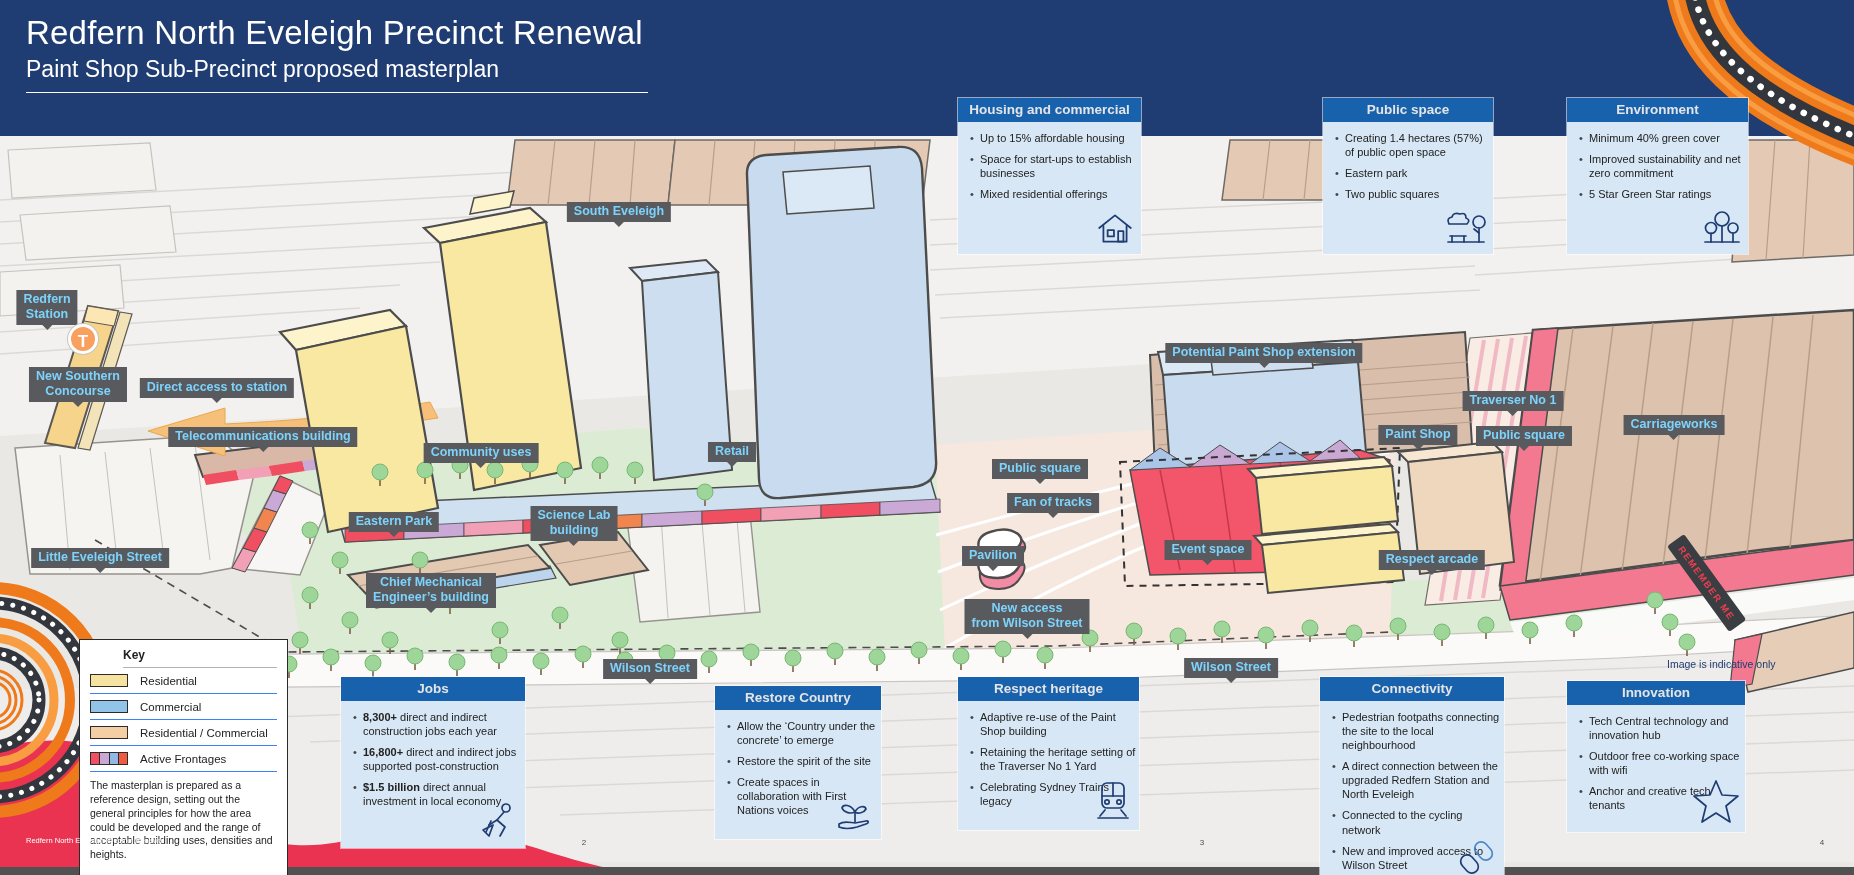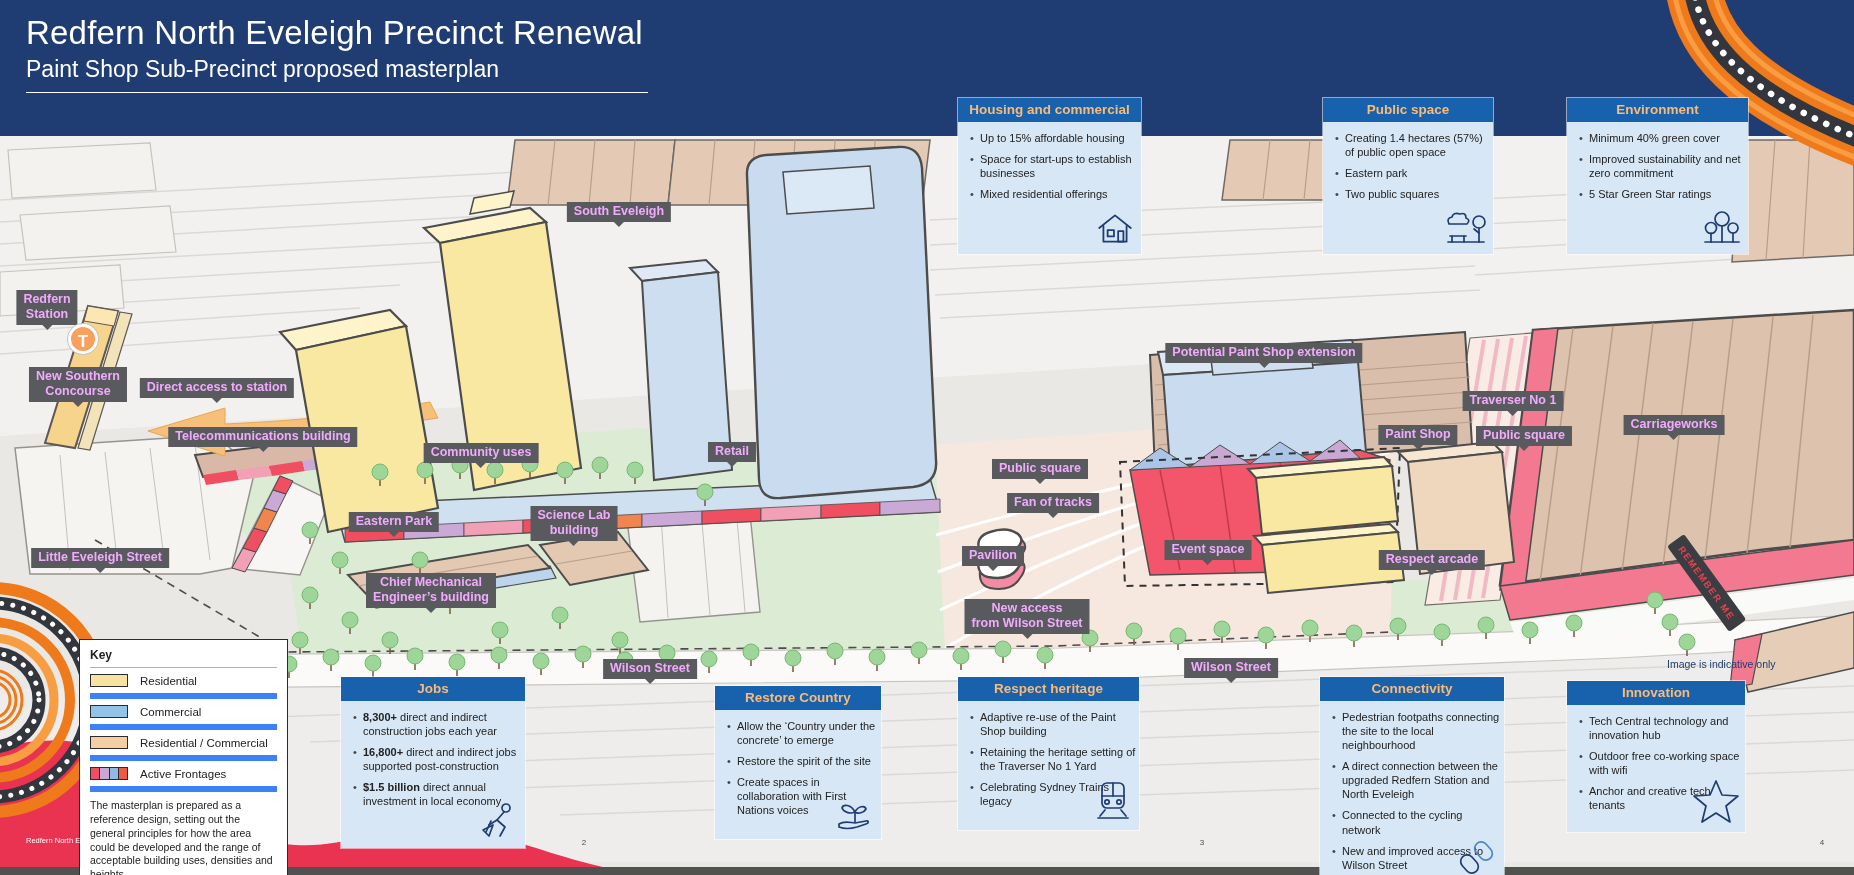--- a/index.html
+++ b/index.html
@@ -29,7 +29,7 @@
   .art-tr{position:absolute;left:1534px;top:0;z-index:4;}
   
   .card{position:absolute;z-index:5;background:#d7e7f5;box-shadow:0 0 0 1px rgba(255,255,255,.55);}
-  .card-h{margin:0;background:#1761ad;color:#fdba74;font-size:13.5px;font-weight:bold;
+  .card-h{margin:0;background:#1761ad;color:#e5e5e5;font-size:13.5px;font-weight:bold;
         text-align:center;padding:4px 2px 5px;}
   .card-b{position:relative;padding:9px 0 8px 9px;}
   .card-b ul{margin:0;padding:0 0 0 13px;}

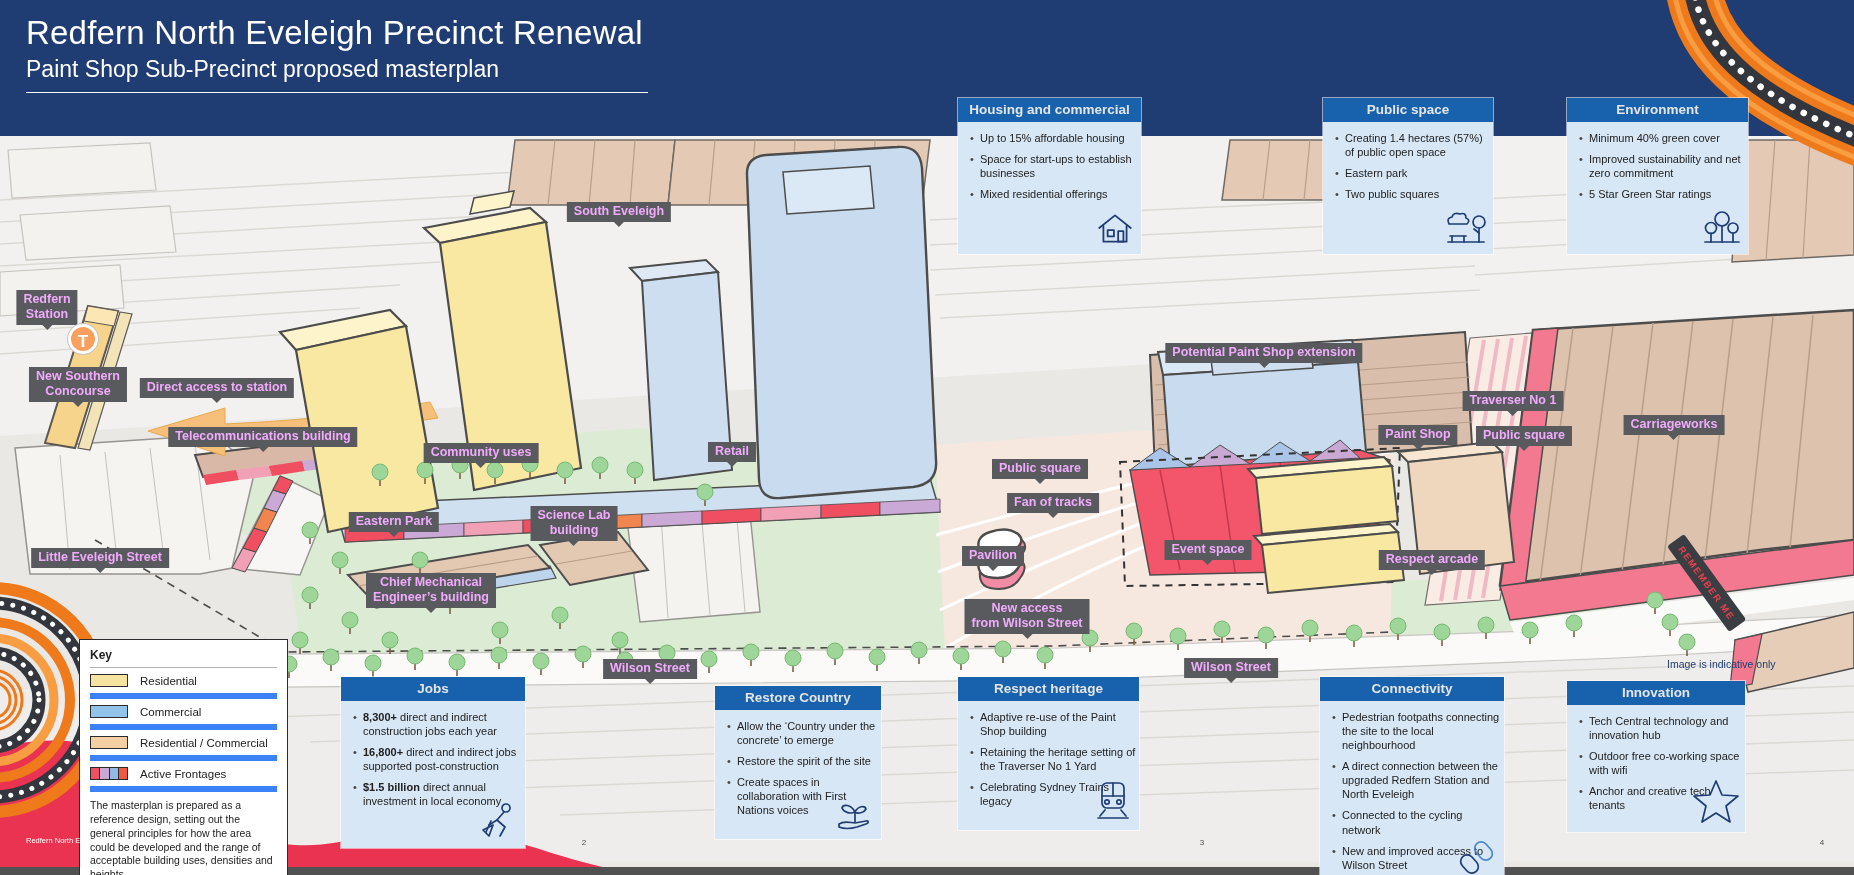--- a/index.html
+++ b/index.html
@@ -13,7 +13,7 @@
   .hdr .rule{margin:9px 0 0 26px;width:622px;height:1px;background:#fff;}
   .hdr .section{margin:6px 0 0 26px;font-size:18px;font-weight:400;}
   
-  .chip{position:absolute;transform:translateX(-50%);background:#595a5e;color:#f0abfc;
+  .chip{position:absolute;transform:translateX(-50%);background:#595a5e;color:#7dd3fc;
         font-weight:bold;font-size:12.5px;line-height:1.18;padding:2px 7px 3px;
         white-space:pre-line;text-align:center;z-index:3;}
   .chip:after{content:"";position:absolute;left:50%;bottom:-5px;margin-left:-5px;

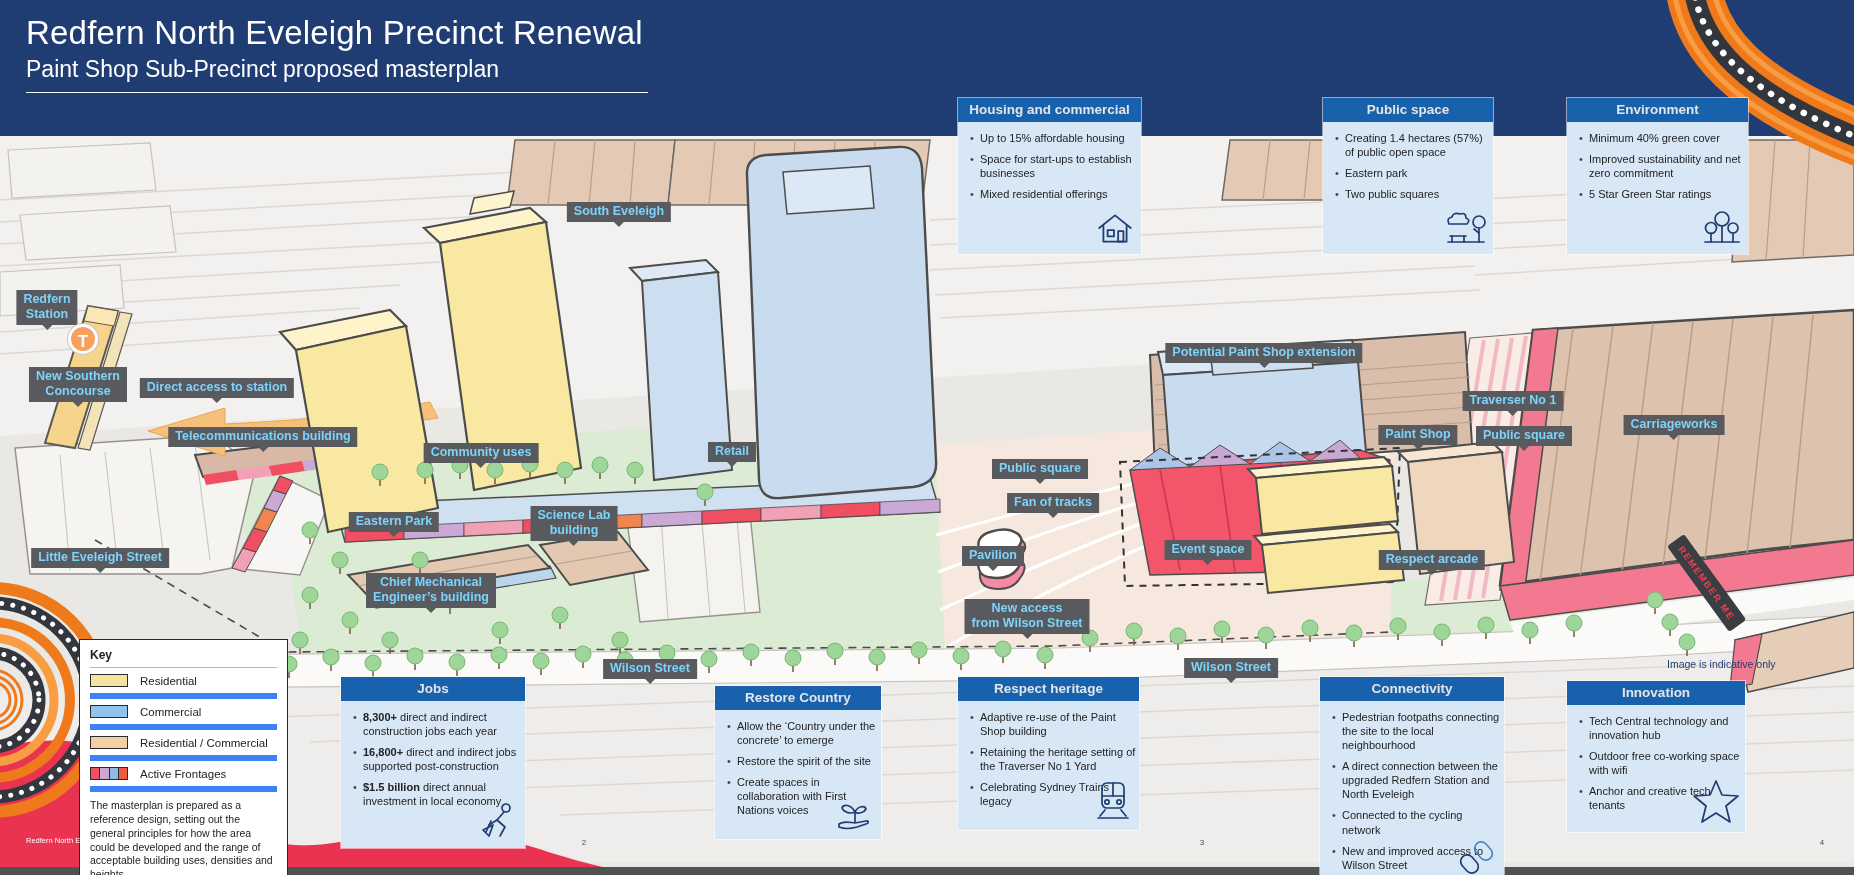--- a/index.html
+++ b/index.html
@@ -41,7 +41,7 @@
   
   .legend{position:absolute;left:79px;top:639px;width:209px;box-sizing:border-box;z-index:5;
         background:#fff;border:1.5px solid #2b2b2b;padding:8px 10px 9px;}
-  .legend-title{font-size:12px;font-weight:bold;color:#222;padding-bottom:5px;border-bottom:1px solid #b5b3b0;}
+  .legend-title{font-size:12px;font-weight:bold;color:#222;padding-bottom:5px;border-bottom:1px solid #b5b3b0;margin-left:33px;}
   .lrow{display:flex;align-items:center;gap:12px;padding:6px 0;border-bottom:6px solid #3b82f6;}
   .sw{width:38px;height:13px;border:1px solid #2b2b2b;box-sizing:border-box;flex:0 0 auto;}
   .sw.multi{display:flex;padding:0;}

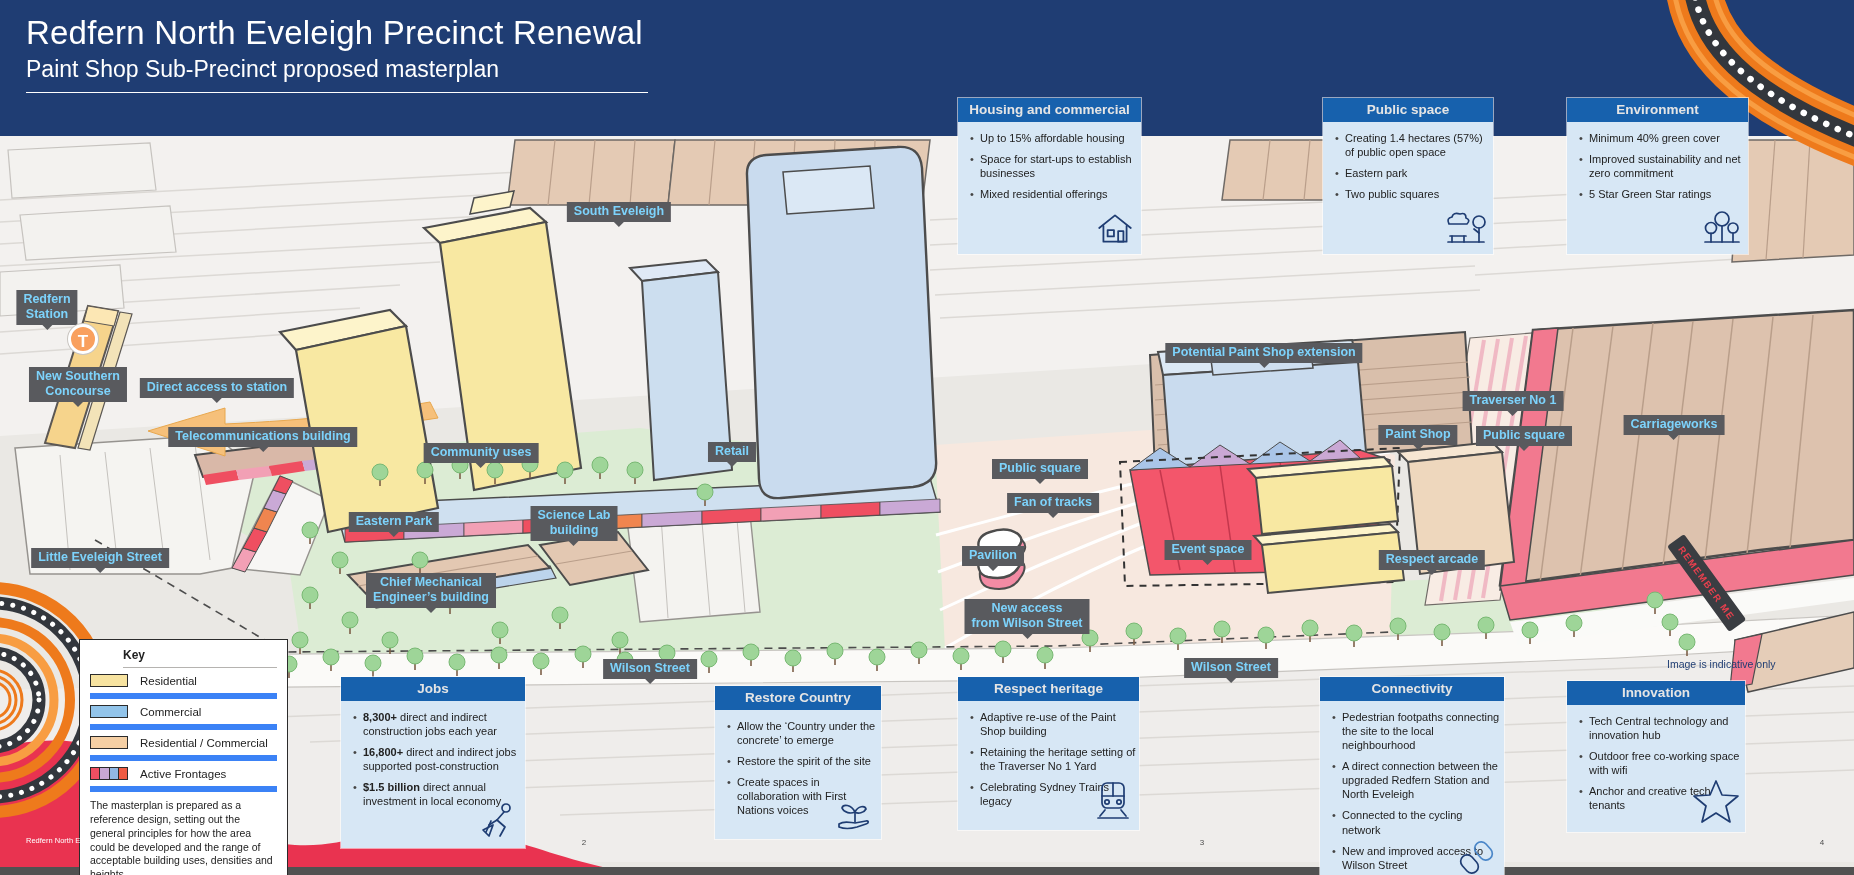--- a/index.html
+++ b/index.html
@@ -42,7 +42,7 @@
   .legend{position:absolute;left:79px;top:639px;width:209px;box-sizing:border-box;z-index:5;
         background:#fff;border:1.5px solid #2b2b2b;padding:8px 10px 9px;}
   .legend-title{font-size:12px;font-weight:bold;color:#222;padding-bottom:5px;border-bottom:1px solid #b5b3b0;margin-left:33px;}
-  .lrow{display:flex;align-items:center;gap:12px;padding:6px 0;border-bottom:6px solid #3b82f6;}
+  .lrow{display:flex;align-items:center;gap:12px;padding:6px 0;border-bottom:1px solid #3b82f6;}
   .sw{width:38px;height:13px;border:1px solid #2b2b2b;box-sizing:border-box;flex:0 0 auto;}
   .sw.multi{display:flex;padding:0;}
   .sw.multi i{flex:1;height:100%;border-right:1px solid #2b2b2b;}

